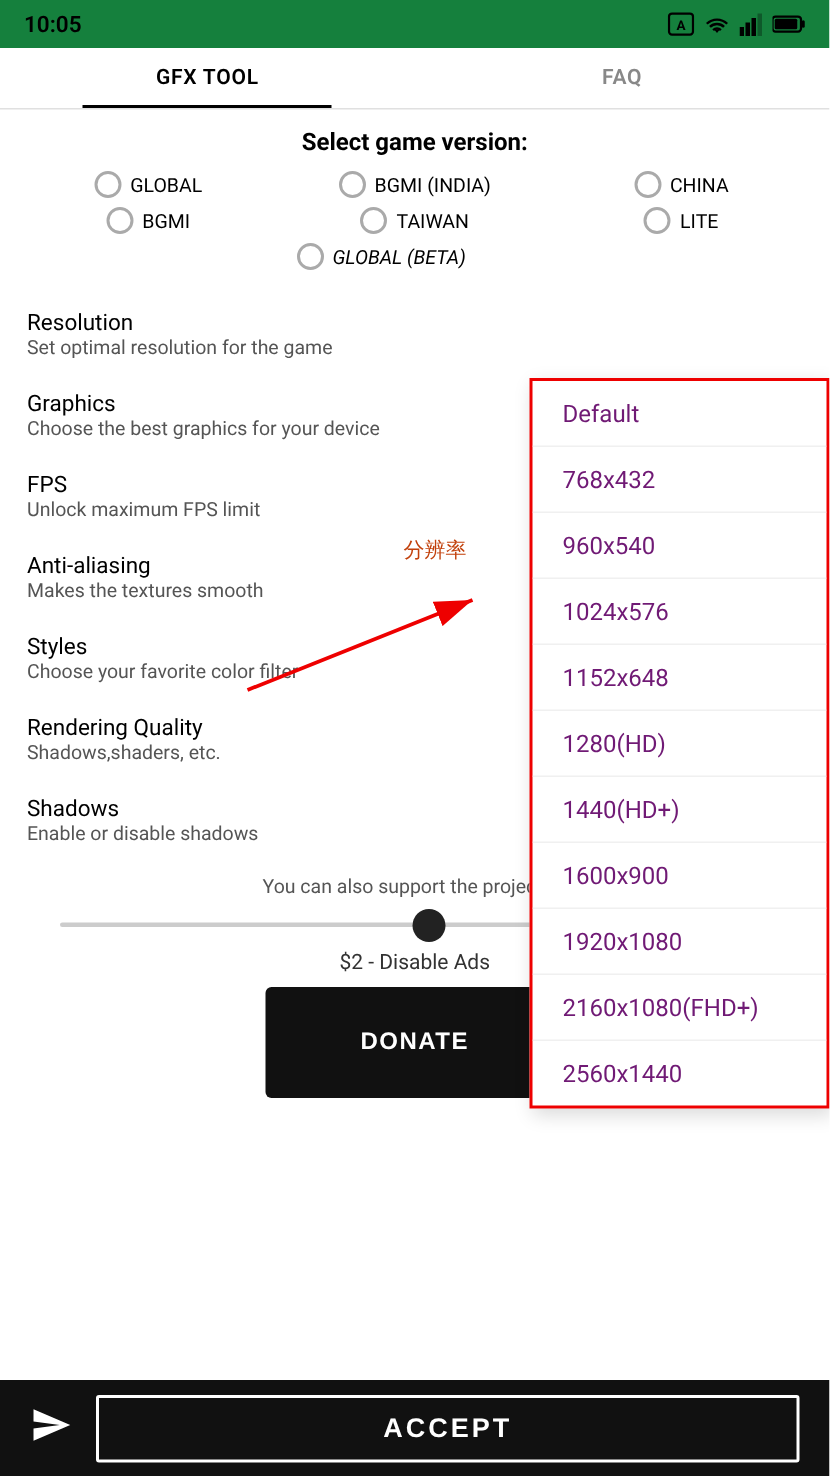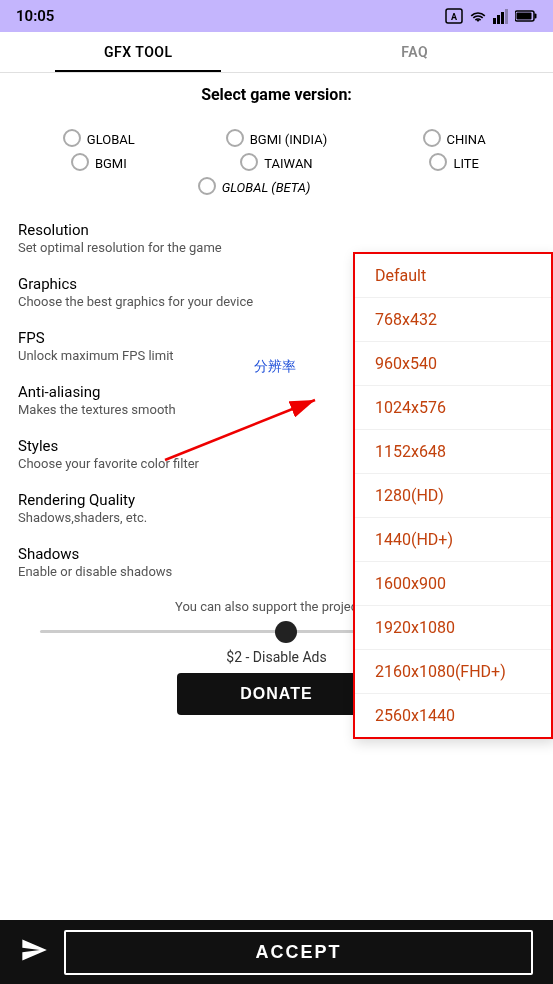--- a/index.html
+++ b/index.html
@@ -19,7 +19,7 @@
       align-items: center;
       padding: 6px 16px;
       height: 32px;
-      background: #c4b5fd;
+      background: #15803d;
     }
     .status-time {
       font-size: 15px;

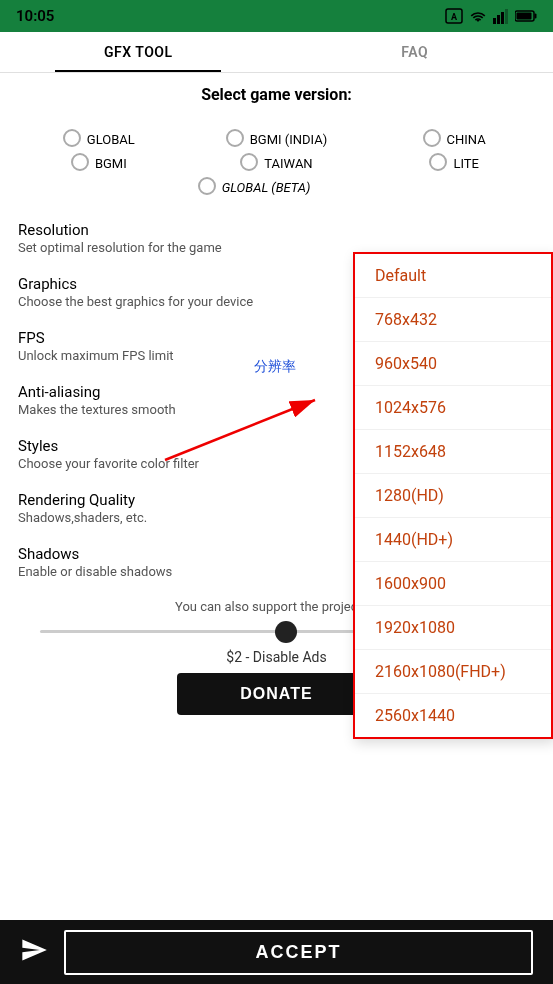--- a/index.html
+++ b/index.html
@@ -73,7 +73,7 @@
     .game-version-title {
       font-size: 16px;
       font-weight: 700;
-      margin-bottom: 25px;
+      margin-bottom: 10px;
     }
     .radio-grid {
       display: grid;

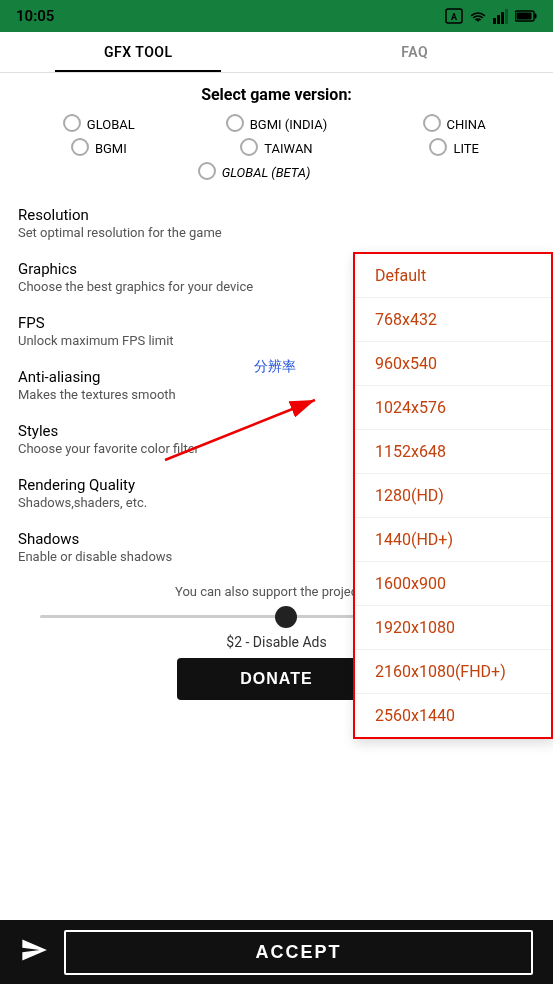--- a/index.html
+++ b/index.html
@@ -227,7 +227,7 @@
     .dropdown-item {
       padding: 12px 20px;
       font-size: 16px;
-      color: #c2410c;
+      color: #701a75;
       border-bottom: 1px solid #f0f0f0;
       cursor: pointer;
     }

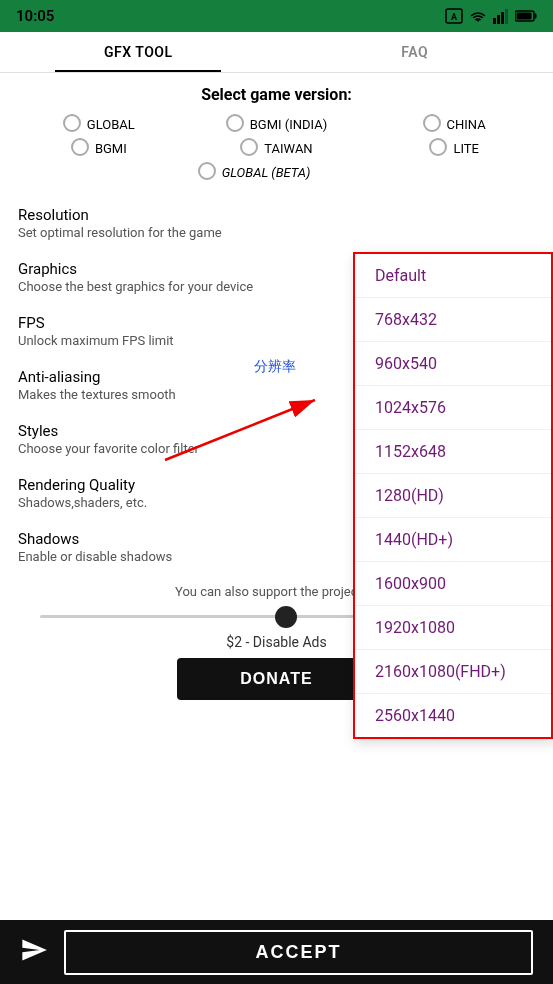--- a/index.html
+++ b/index.html
@@ -248,9 +248,9 @@
     .chinese-label {
       position: absolute;
       top: 358px;
-      left: 254px;
+      left: 269px;
       font-size: 14px;
-      color: #1d4ed8;
+      color: #c2410c;
       z-index: 20;
       pointer-events: none;
     }

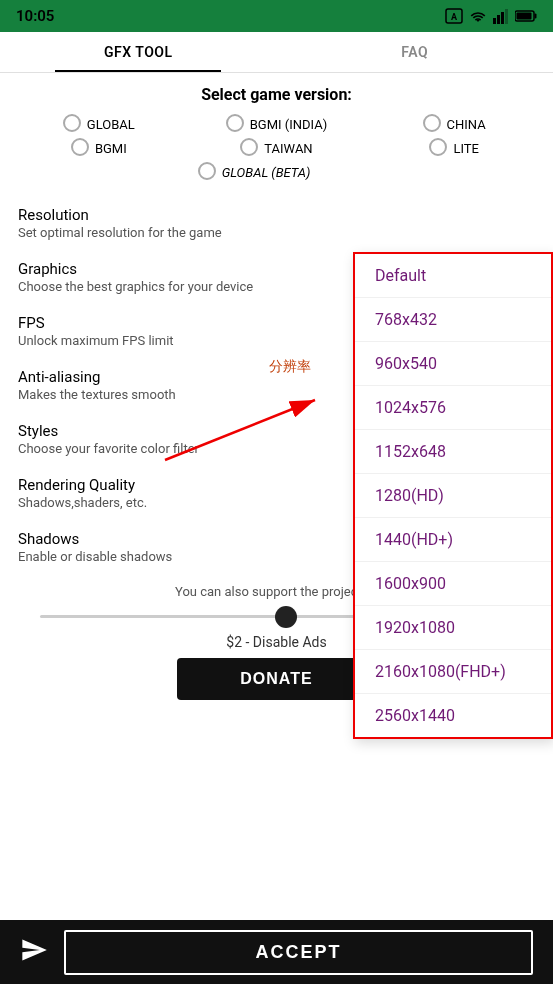--- a/index.html
+++ b/index.html
@@ -176,7 +176,7 @@
       font-size: 16px;
       font-weight: 700;
       letter-spacing: 1px;
-      padding: 12px 60px;
+      padding: 28px 60px;
       cursor: pointer;
       width: 200px;
     }

